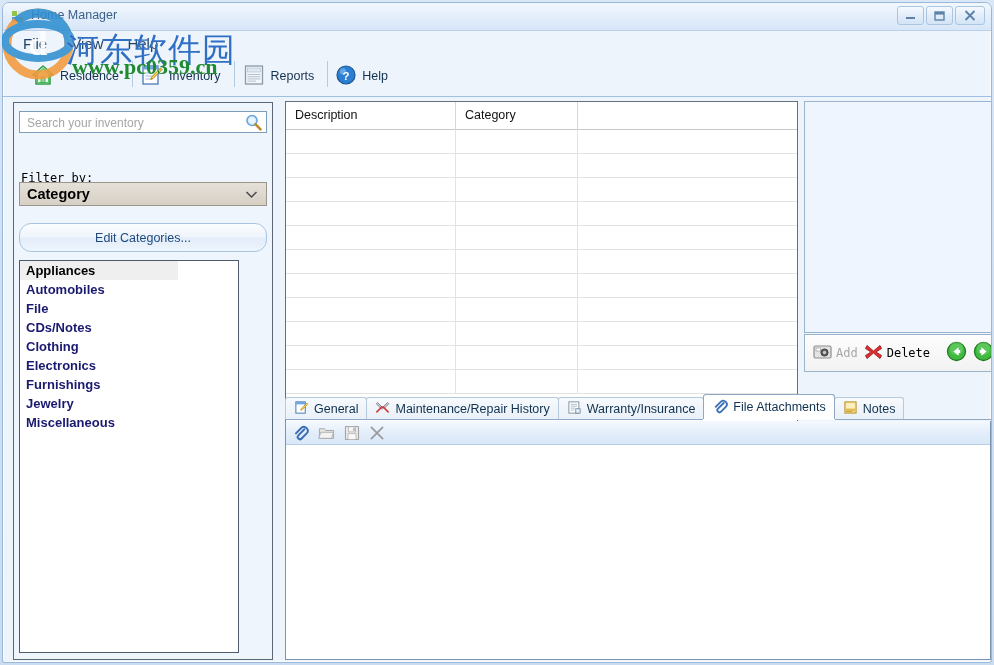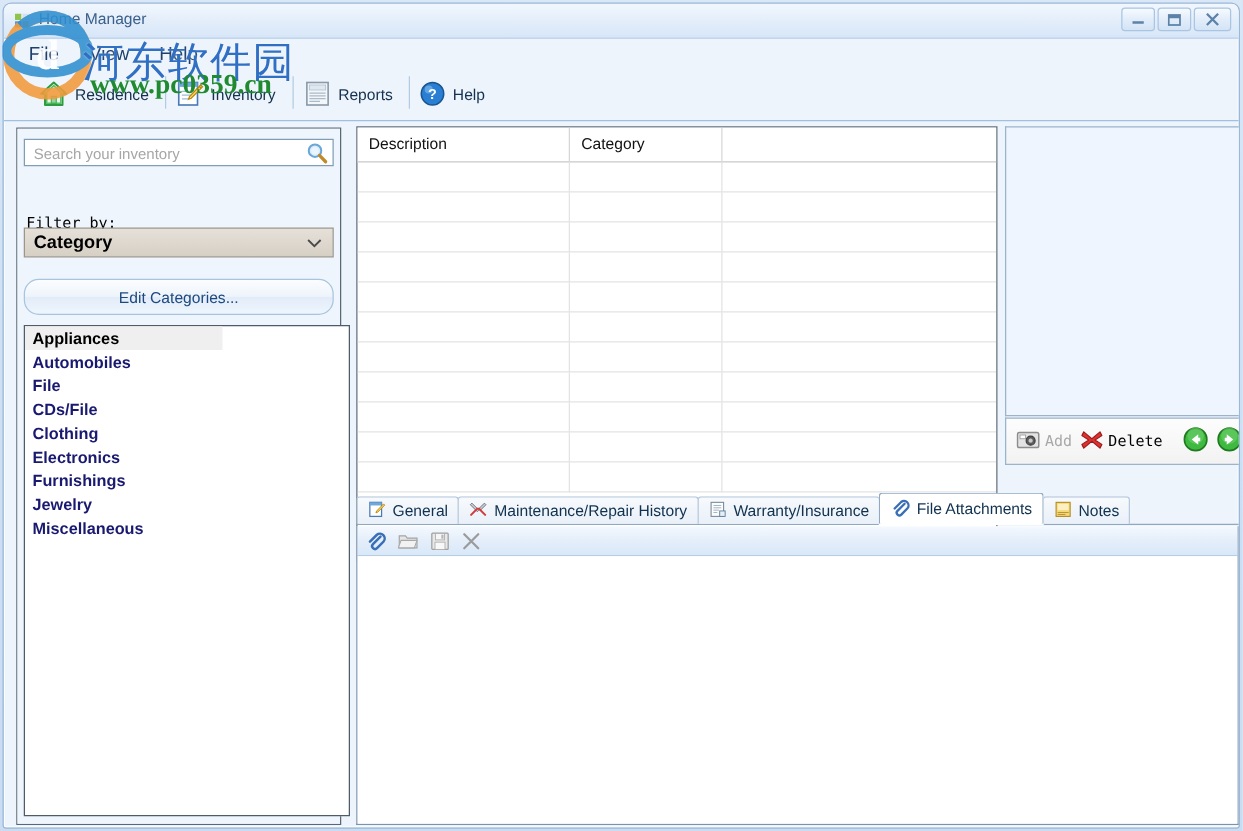--- a/index.html
+++ b/index.html
@@ -154,7 +154,7 @@
 
   .cat-list {
     position: absolute; left: 5px; top: 157px;
-    width: 261px; height: 393px;
+    width: 220px; height: 393px;
     background: #fff;
     border: 1px solid #4d5b6b;
     overflow: hidden;

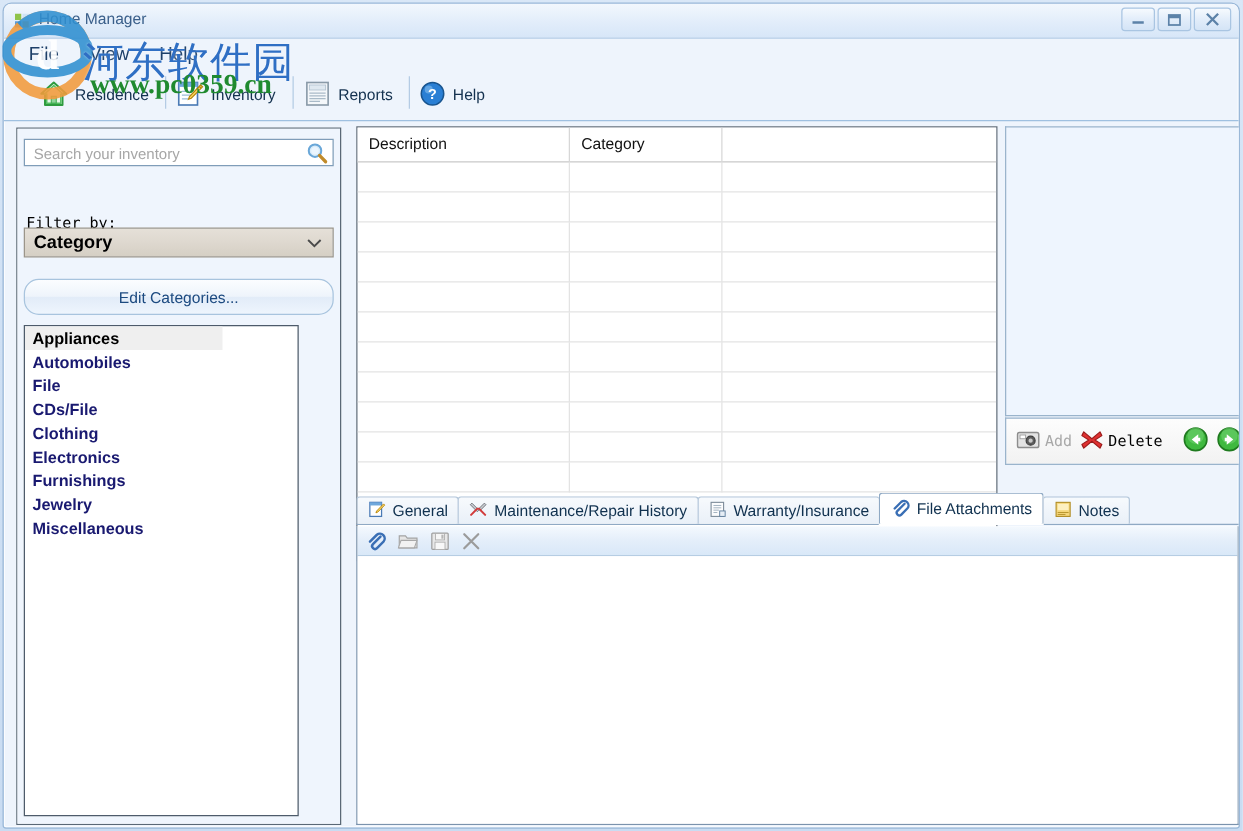--- a/index.html
+++ b/index.html
@@ -424,7 +424,7 @@
           <div class="cat-item selected">Appliances</div>
           <div class="cat-item">Automobiles</div>
           <div class="cat-item">File</div>
-          <div class="cat-item">CDs/File</div>
+          <div class="cat-item">CDs/Notes</div>
           <div class="cat-item">Clothing</div>
           <div class="cat-item">Electronics</div>
           <div class="cat-item">Furnishings</div>

